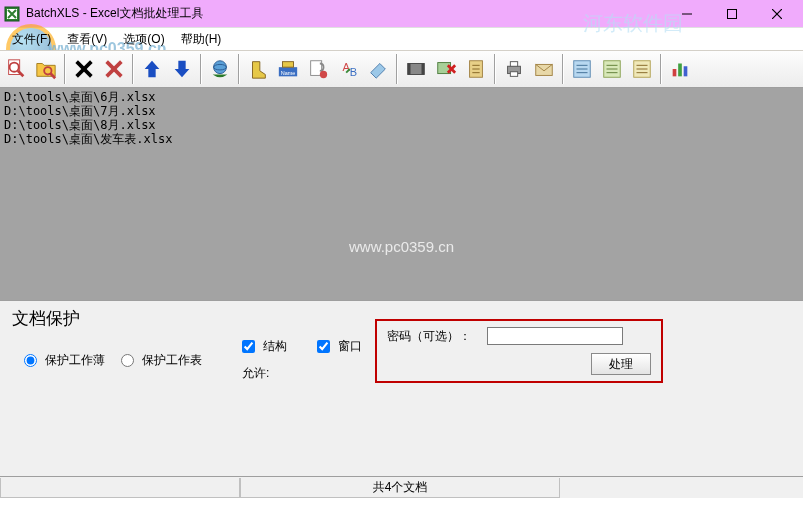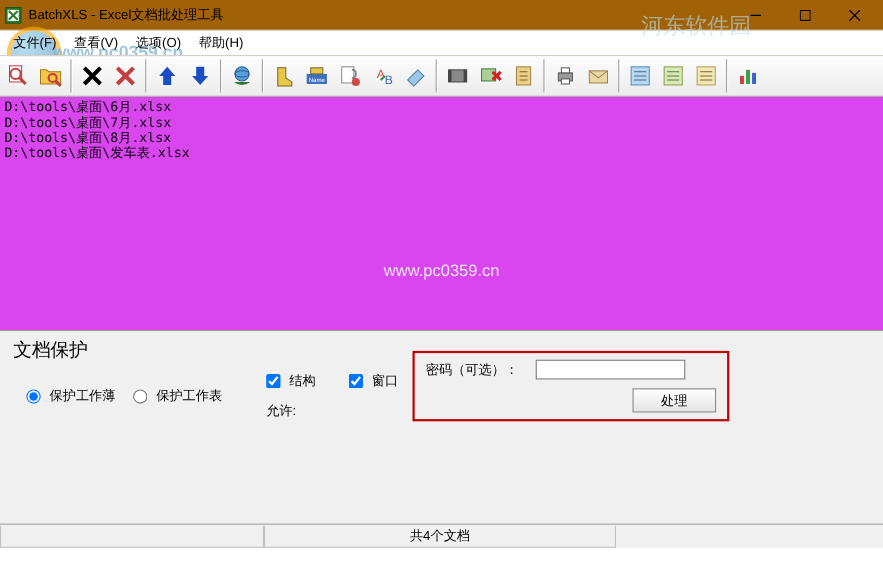--- a/index.html
+++ b/index.html
@@ -15,7 +15,7 @@
 }
 .titlebar {
   height: 28px;
-  background: #a16207;
+  background: #f0abfc;
   border-bottom: 1px solid #e0e0e0;
   display: flex;
   align-items: center;

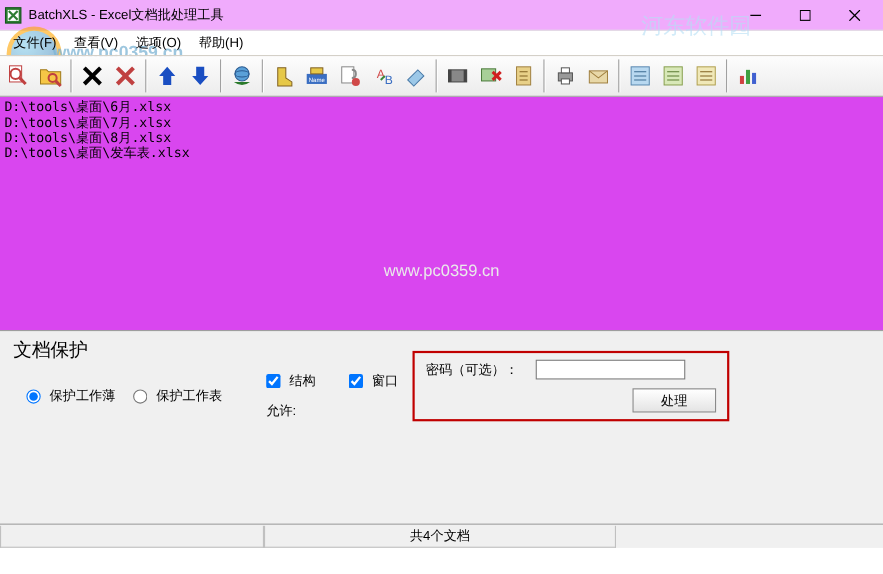--- a/index.html
+++ b/index.html
@@ -79,7 +79,7 @@
 
 .filelist {
   height: 212px;
-  background: #d946ef;
+  background: #a3a3a3;
   font-family: "SimSun", monospace;
   font-size: 12px;
   padding: 2px 4px;

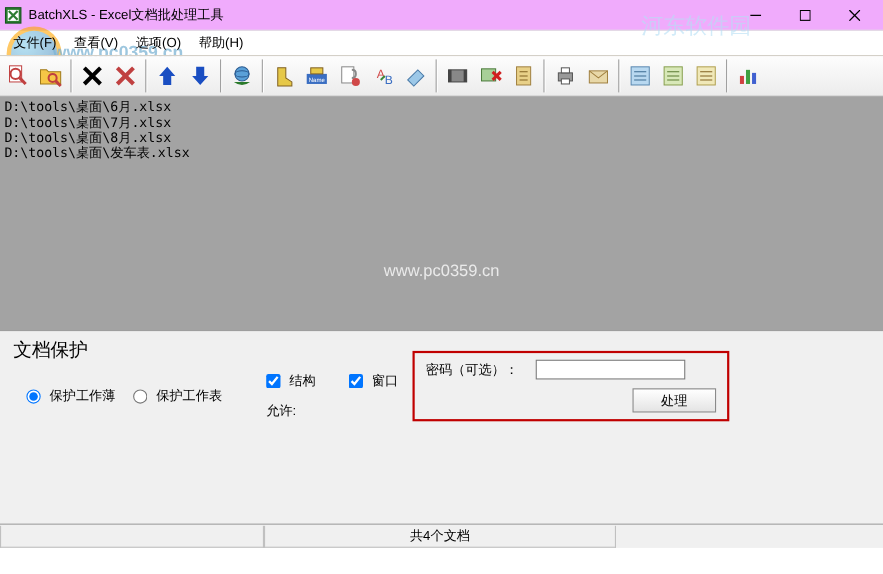--- a/index.html
+++ b/index.html
@@ -134,7 +134,7 @@
 .pw-row1 input[type=text] { width: 136px; height:18px; border:1px solid #7a7a7a; background:#fff;}
 .pw-row2 { display:flex; justify-content:flex-end; margin-top:8px;}
 .pw-row2 button {
-  width: 76px; height:22px;
+  width: 60px; height:22px;
   background: linear-gradient(#fff,#e4e4e4);
   border:1px solid #8a8a8a;
   font-size:12px;

